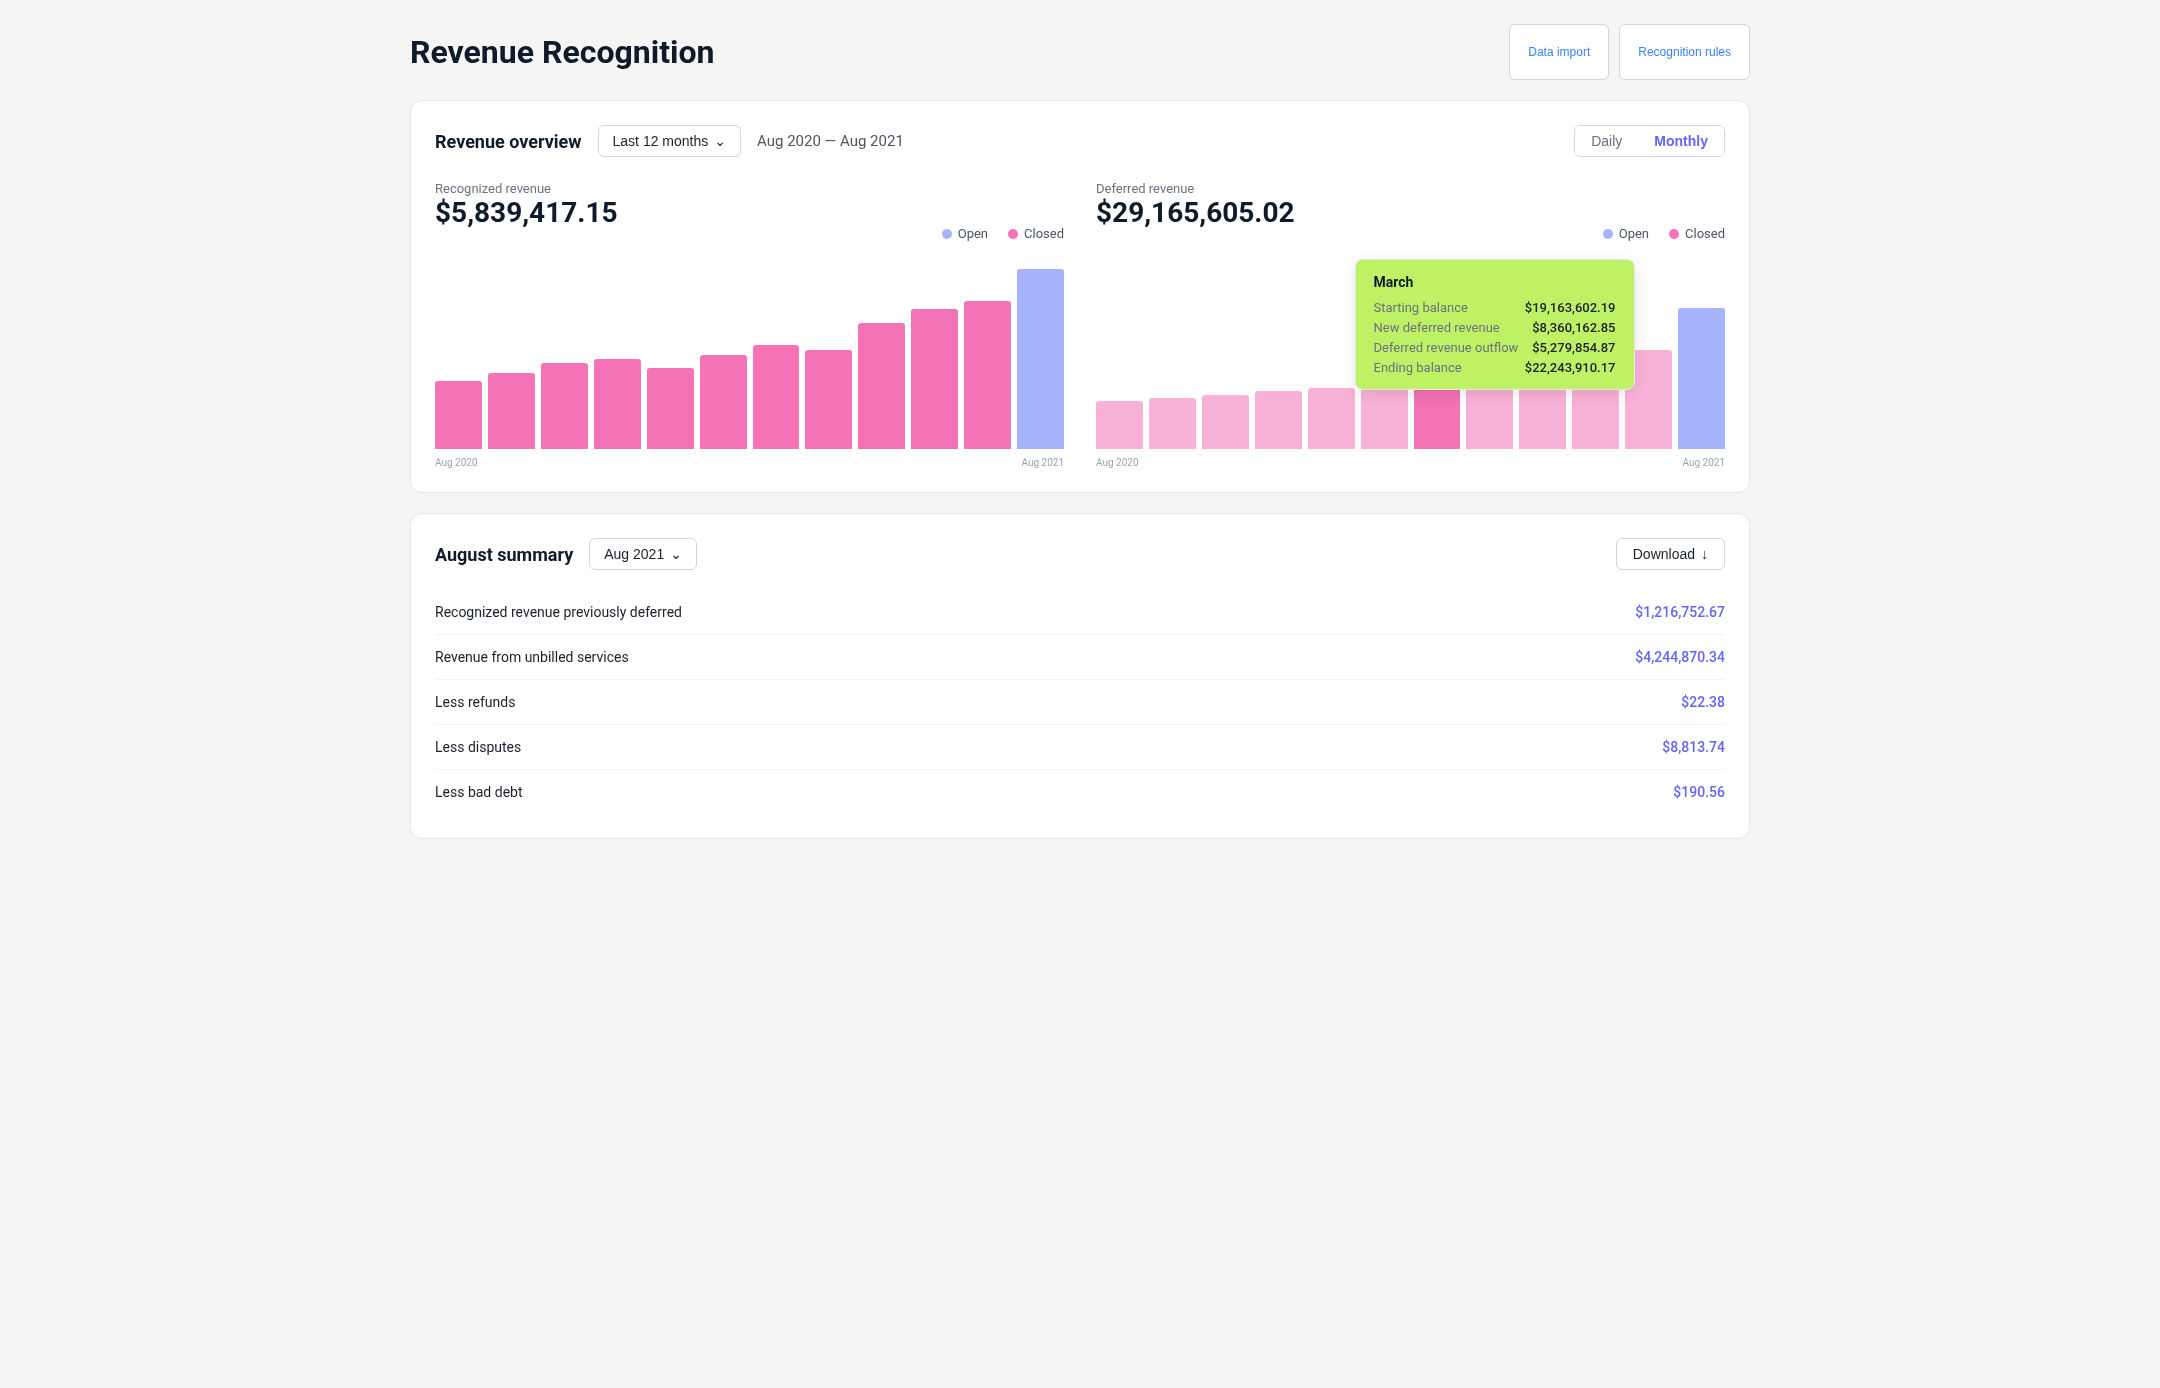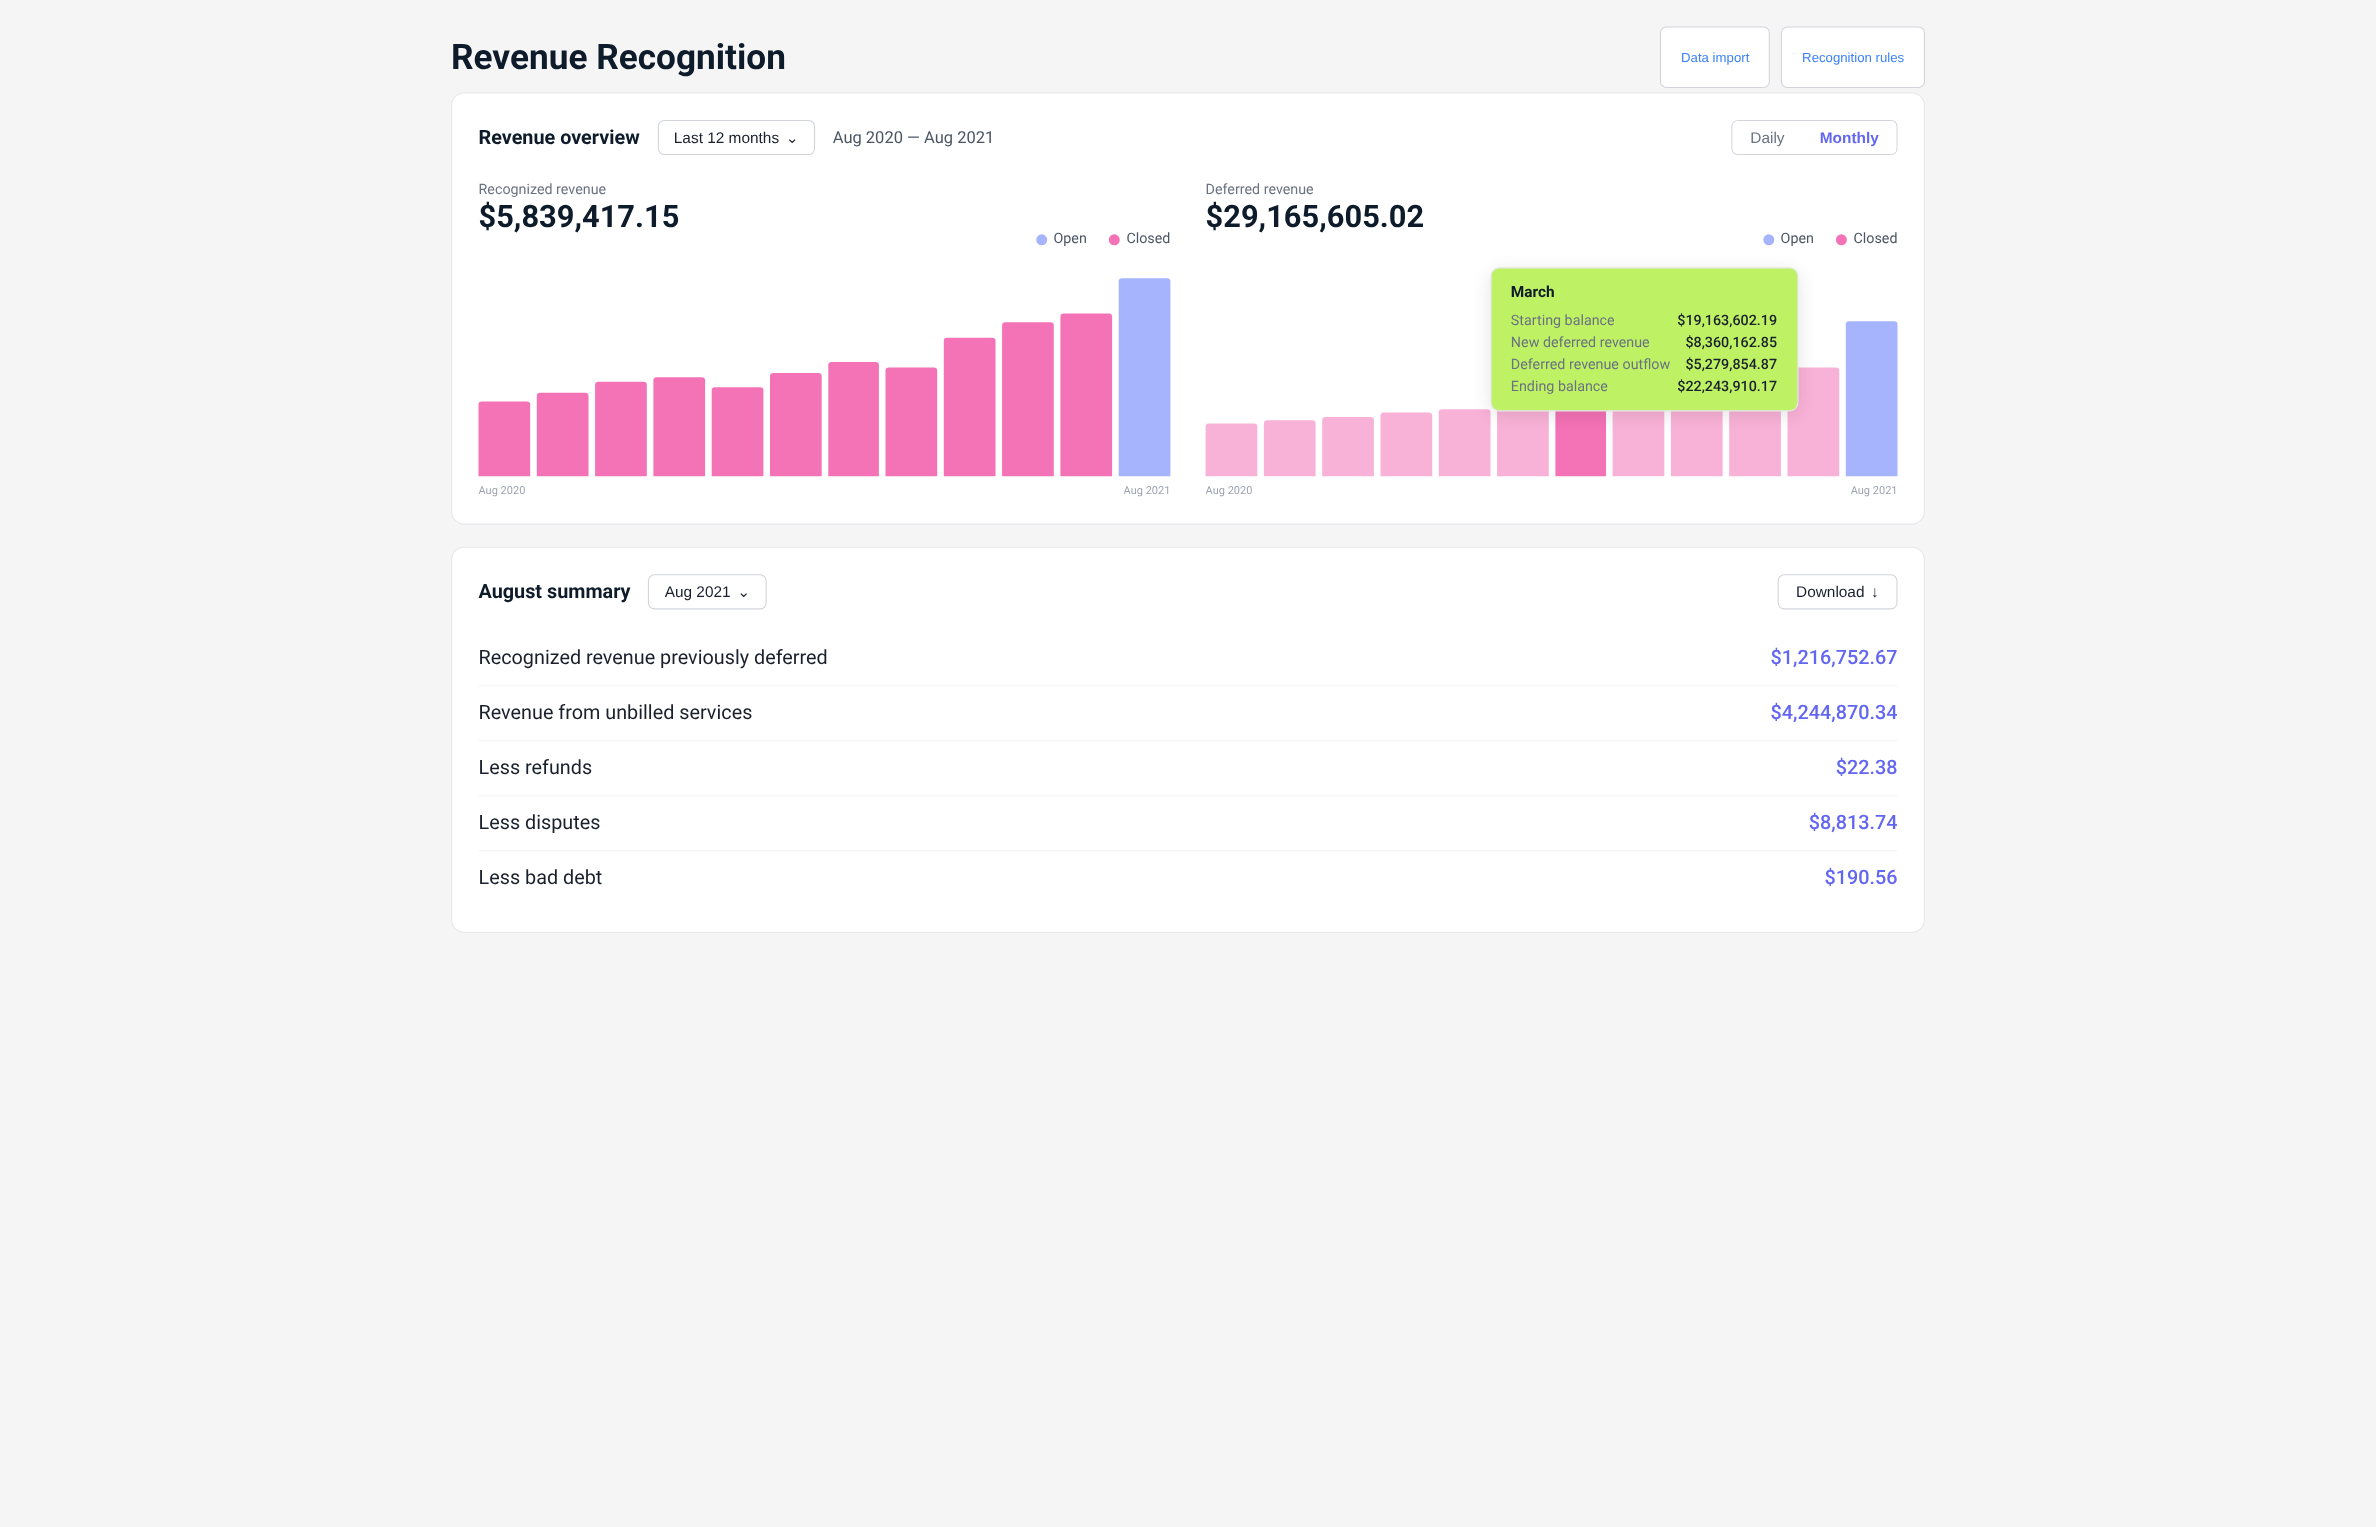--- a/index.html
+++ b/index.html
@@ -19,7 +19,7 @@
       display: flex;
       align-items: center;
       justify-content: space-between;
-      margin-bottom: 4px;
+      margin-bottom: 20px;
     }
     .page-title {
       font-size: 32px;

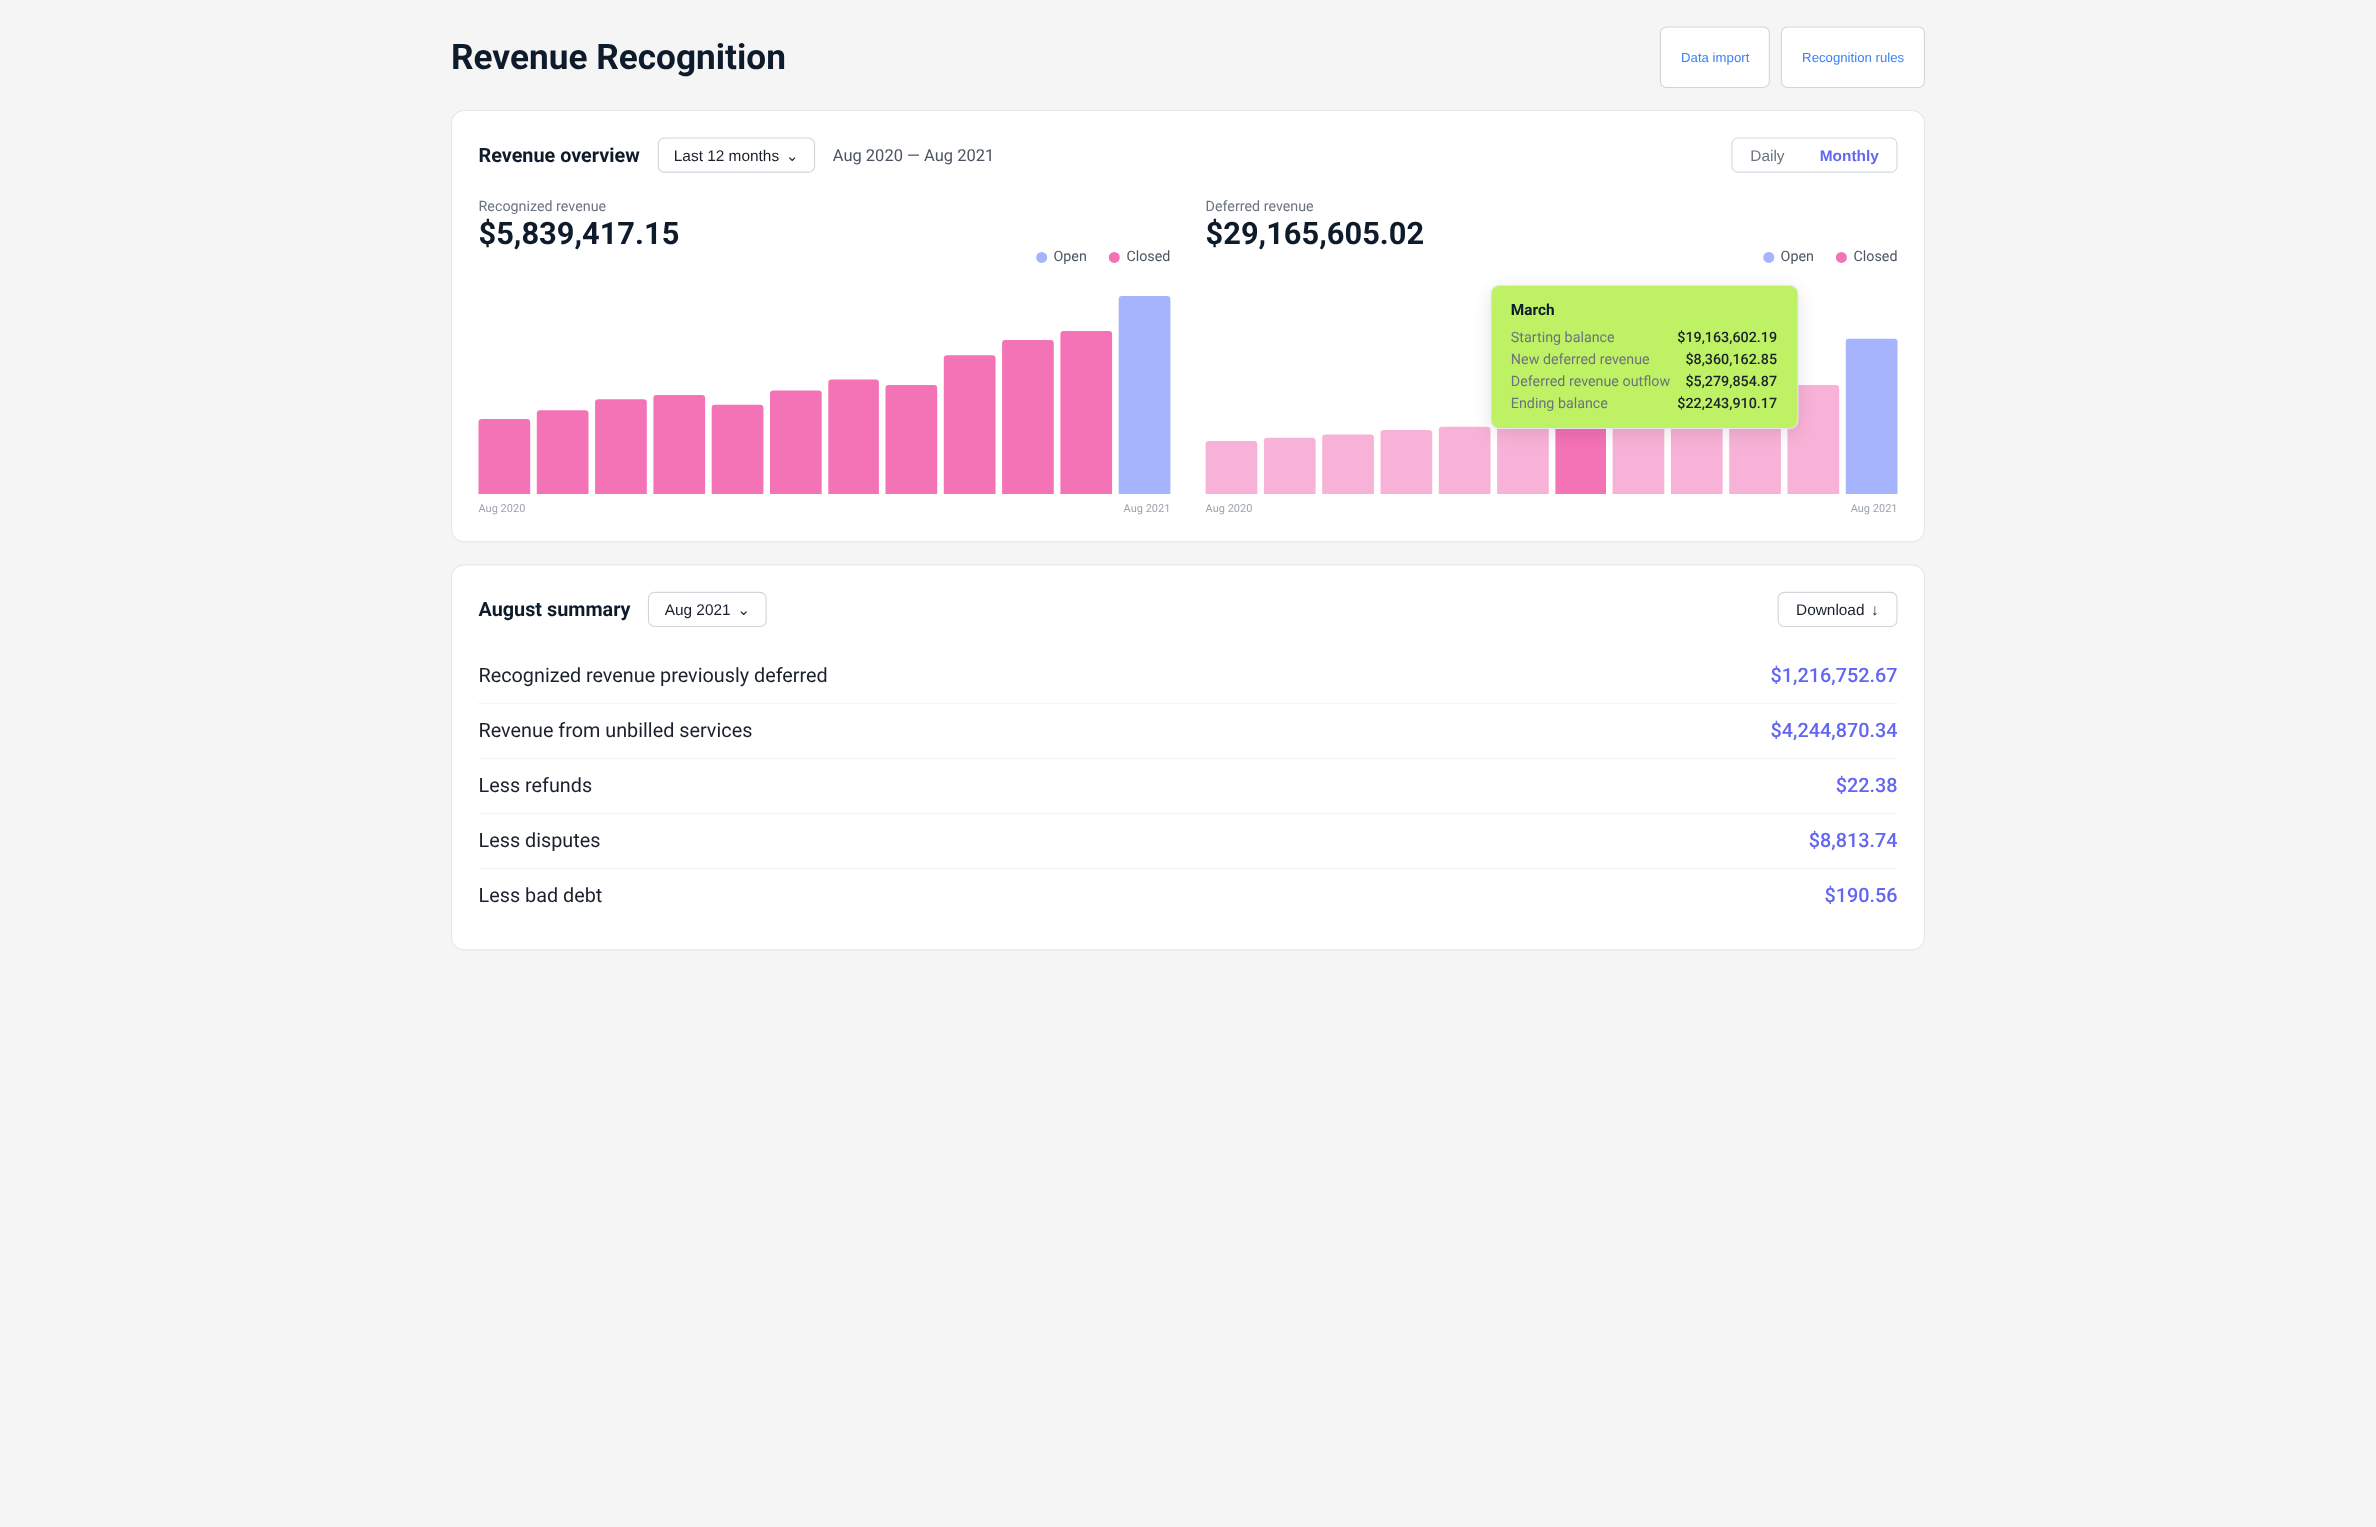--- a/index.html
+++ b/index.html
@@ -243,7 +243,7 @@
       justify-content: space-between;
       padding: 14px 0;
       border-bottom: 1px solid #f3f4f6;
-      font-size: 18px;
+      font-size: 14px;
     }
     .summary-row:last-child { border-bottom: none; }
     .summary-row-label { color: #1a202c; }

